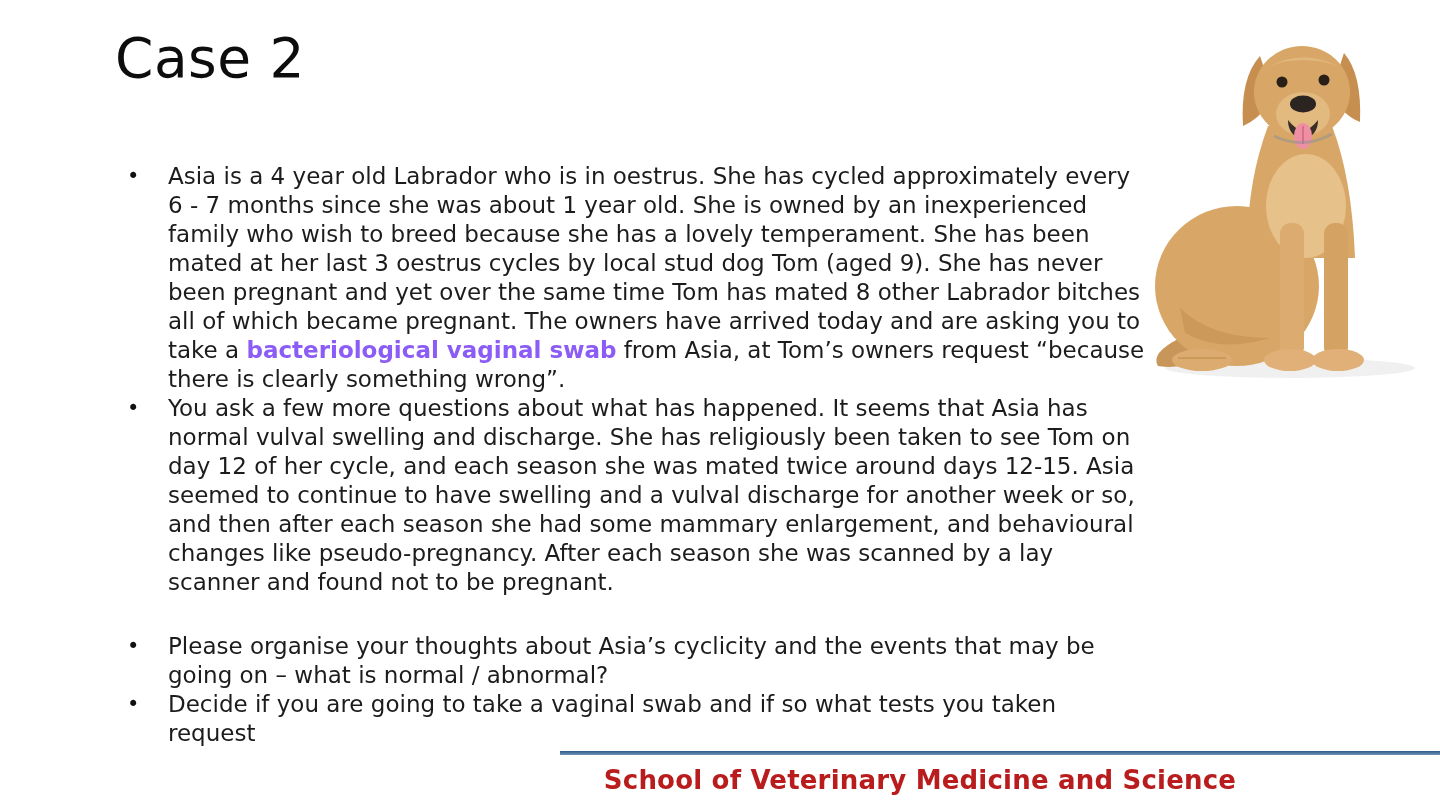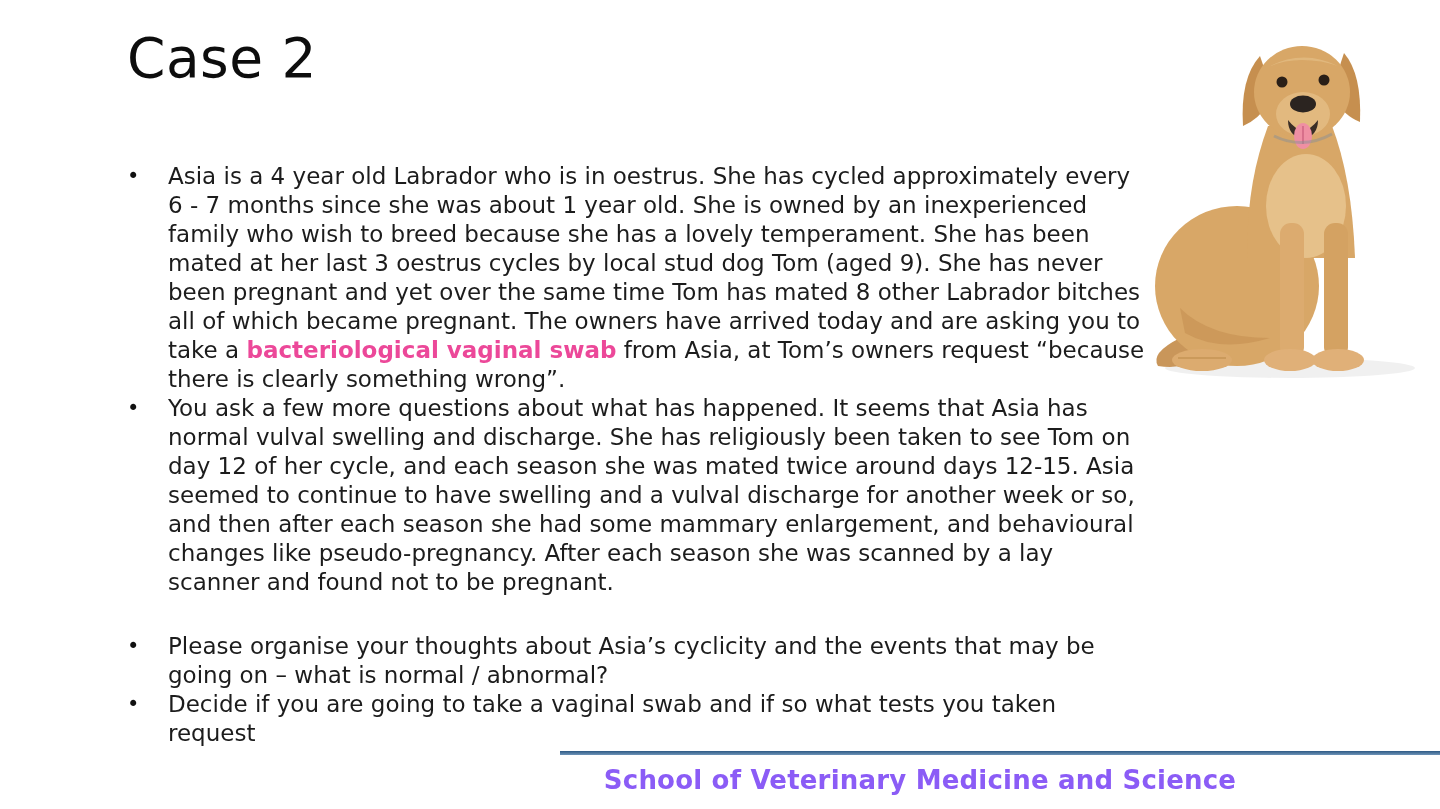--- a/index.html
+++ b/index.html
@@ -9,7 +9,7 @@
   }
   .slide{position:absolute;inset:0;}
   .title{
-    position:absolute;left:127px;top:26px;margin:0;
+    position:absolute;left:115px;top:26px;margin:0;
     font-size:55px;font-weight:400;color:#0d0d0d;letter-spacing:0.5px;
   }
   .bullets{

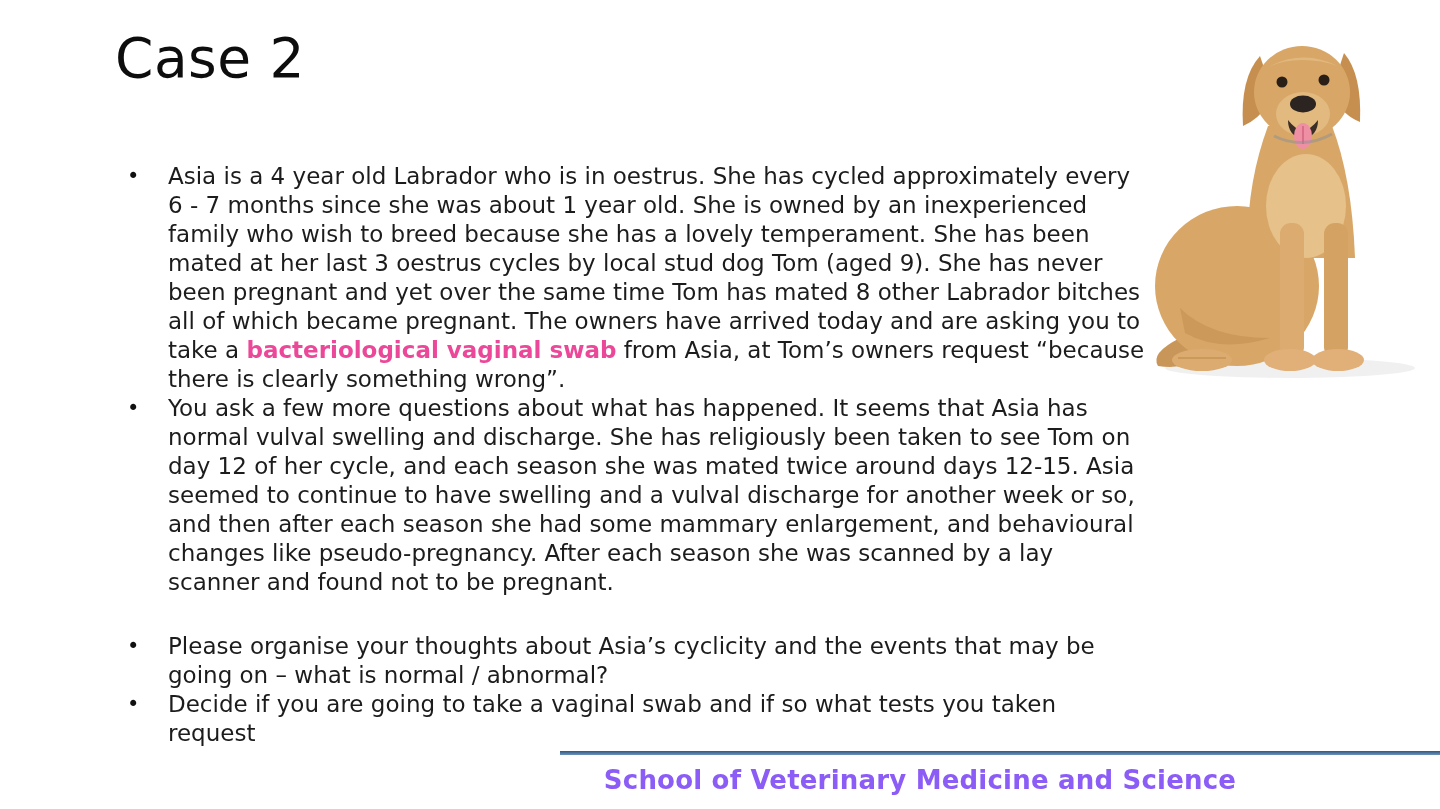--- a/index.html
+++ b/index.html
@@ -24,7 +24,7 @@
     flex:0 0 41px;font-size:21px;line-height:29px;color:#111;
   }
   .bullet .text{flex:1;}
-  .bullet .text strong{font-weight:bold;color:#ec4899;}
+  .bullet .text strong{font-weight:bold;color:#8b5cf6;}
   .bullet.gap-after{margin-bottom:35px;}
   .footer-divider{
     position:absolute;left:560px;top:751px;width:880px;height:4px;

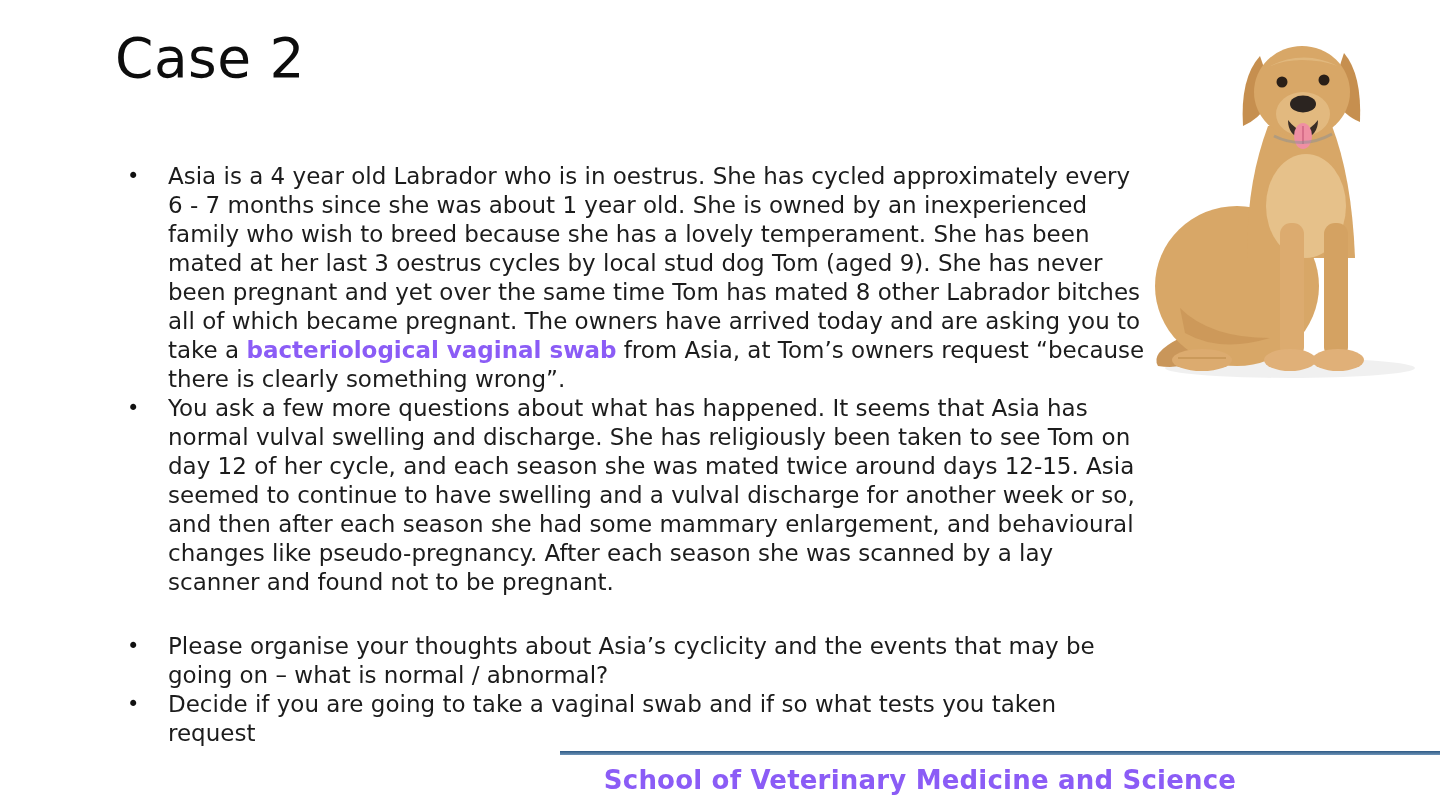--- a/index.html
+++ b/index.html
@@ -32,7 +32,7 @@
   }
   .footer-text{
     position:absolute;left:560px;top:763px;width:720px;
-    text-align:center;font-size:26px;font-weight:bold;color:#8b5cf6;
+    text-align:center;font-size:26px;font-weight:bold;color:#b91c1c;
     line-height:34px;letter-spacing:0.2px;
   }
   .dog{

